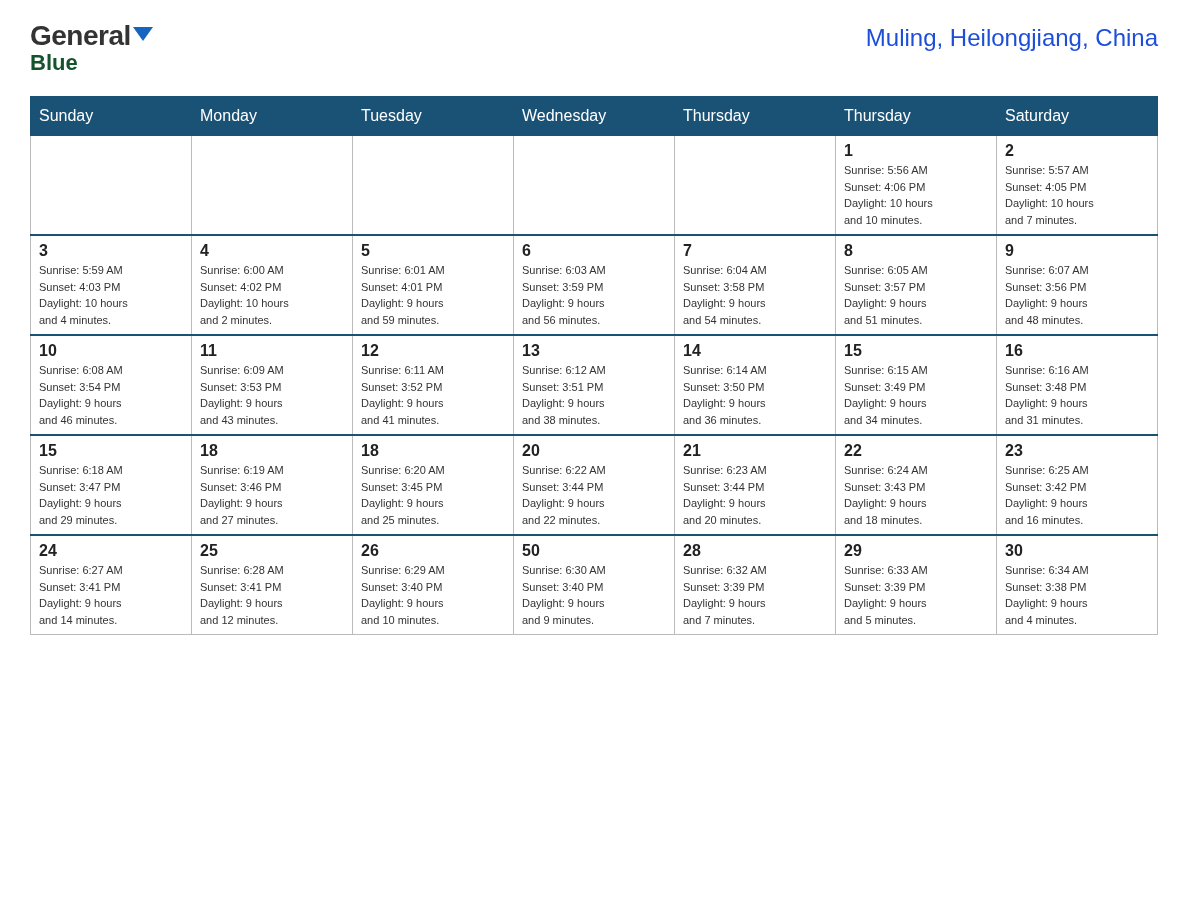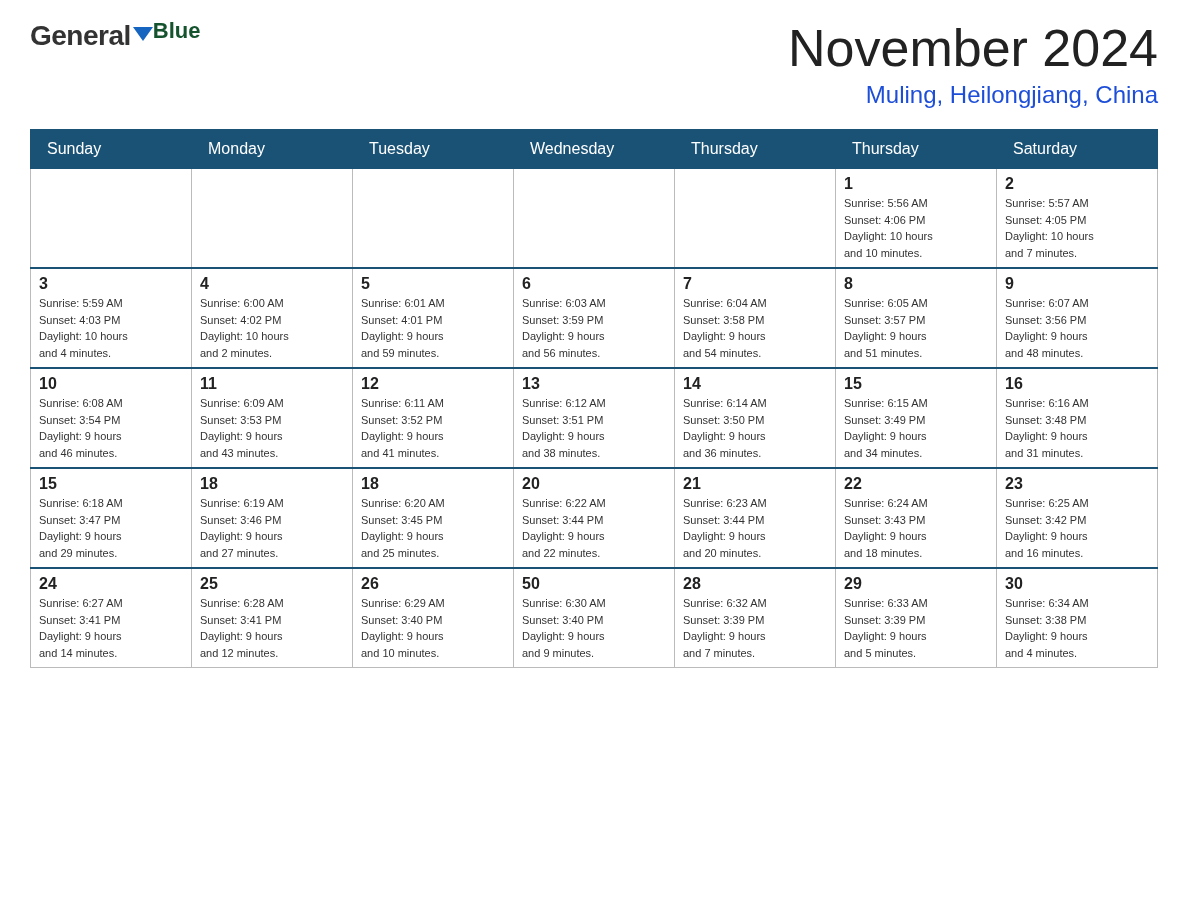--- a/index.html
+++ b/index.html
@@ -18,7 +18,7 @@
     }
     .logo {
       display: flex;
-      flex-direction: row;
+      flex-direction: column;
       align-items: flex-start;
     }
     .logo-top {

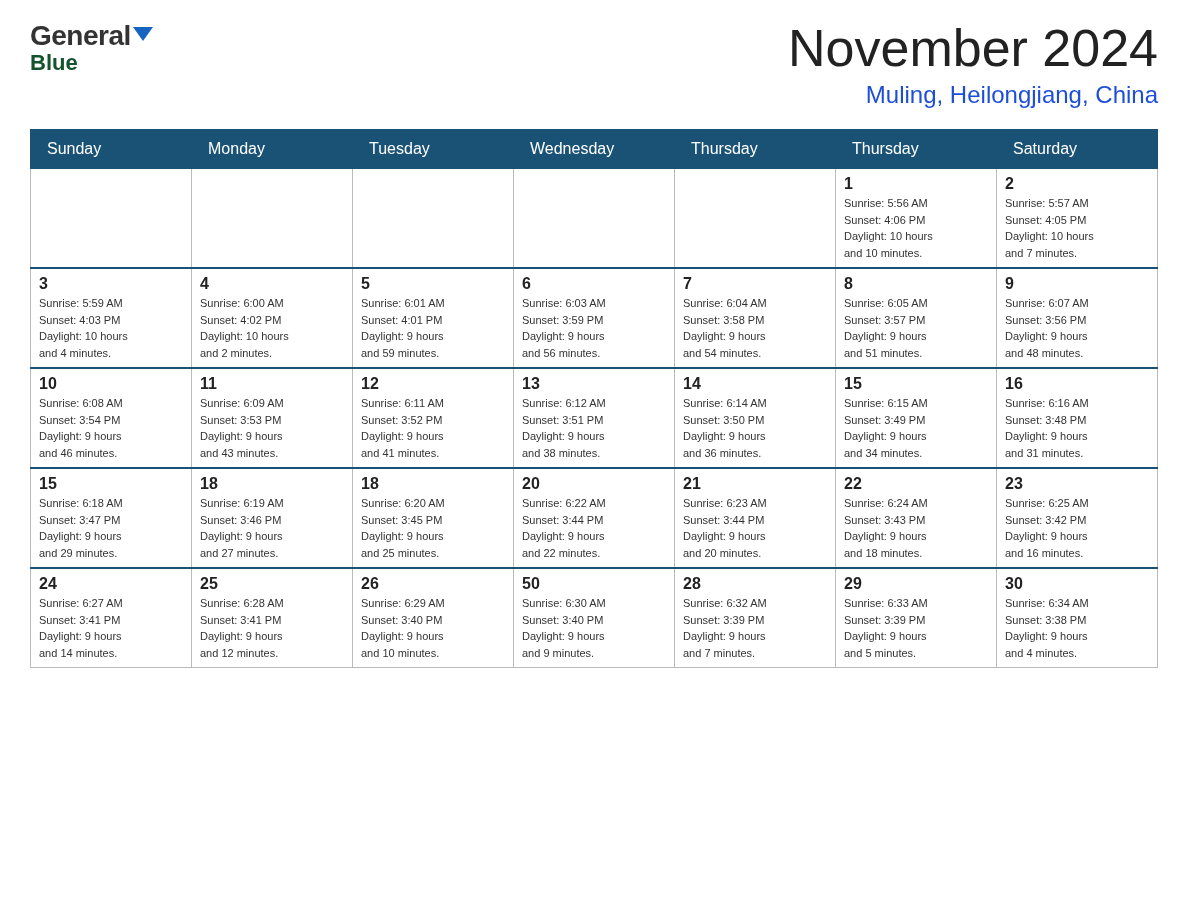--- a/index.html
+++ b/index.html
@@ -113,7 +113,6 @@
     <div class="logo-bottom">Blue</div>
   </div>
   <div class="title-area">
-    <div class="calendar-title">November 2024</div>
     <div class="calendar-subtitle">Muling, Heilongjiang, China</div>
   </div>
 </div>

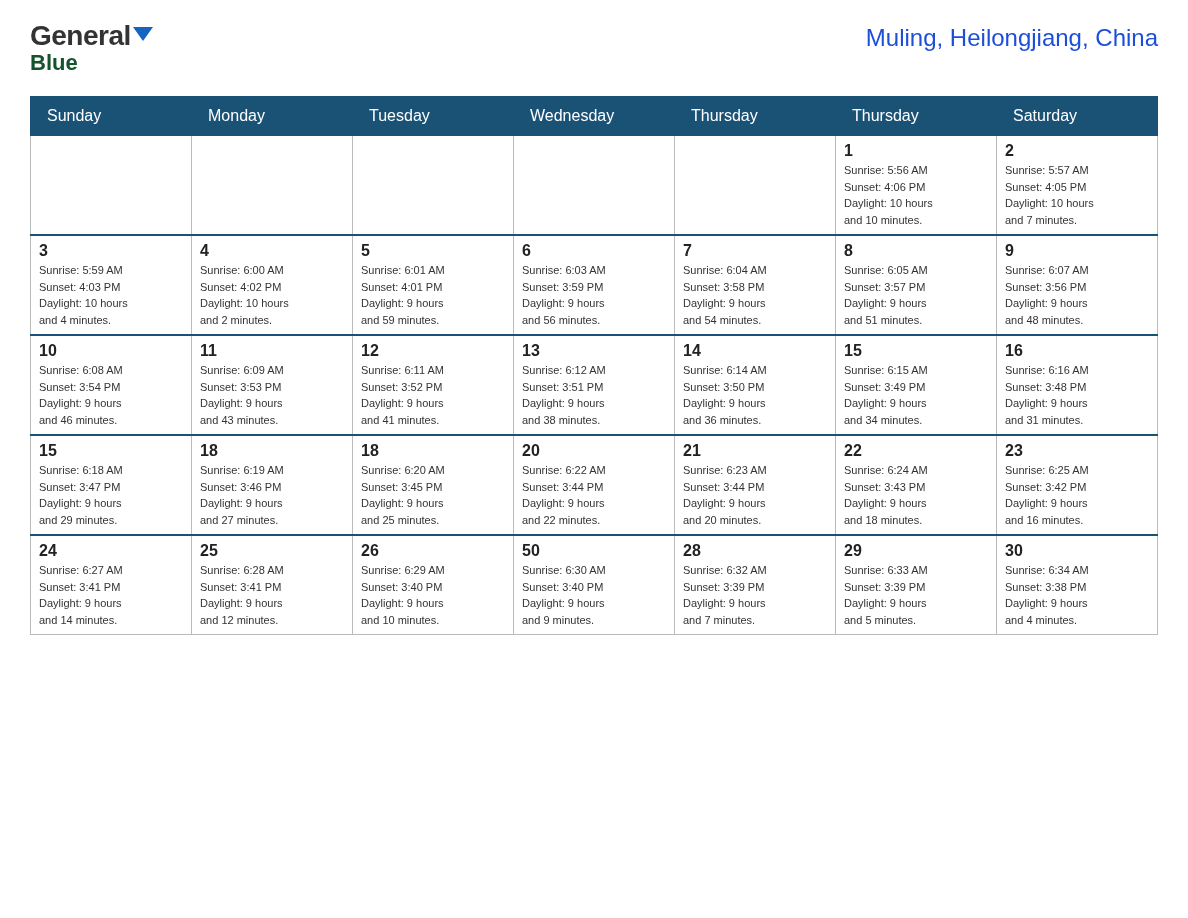--- a/index.html
+++ b/index.html
@@ -69,7 +69,7 @@
       color: #fff;
       font-size: 16px;
       font-weight: normal;
-      padding: 10px 16px;
+      padding: 10px 8px;
       text-align: left;
       border: 1px solid #1a5276;
     }

